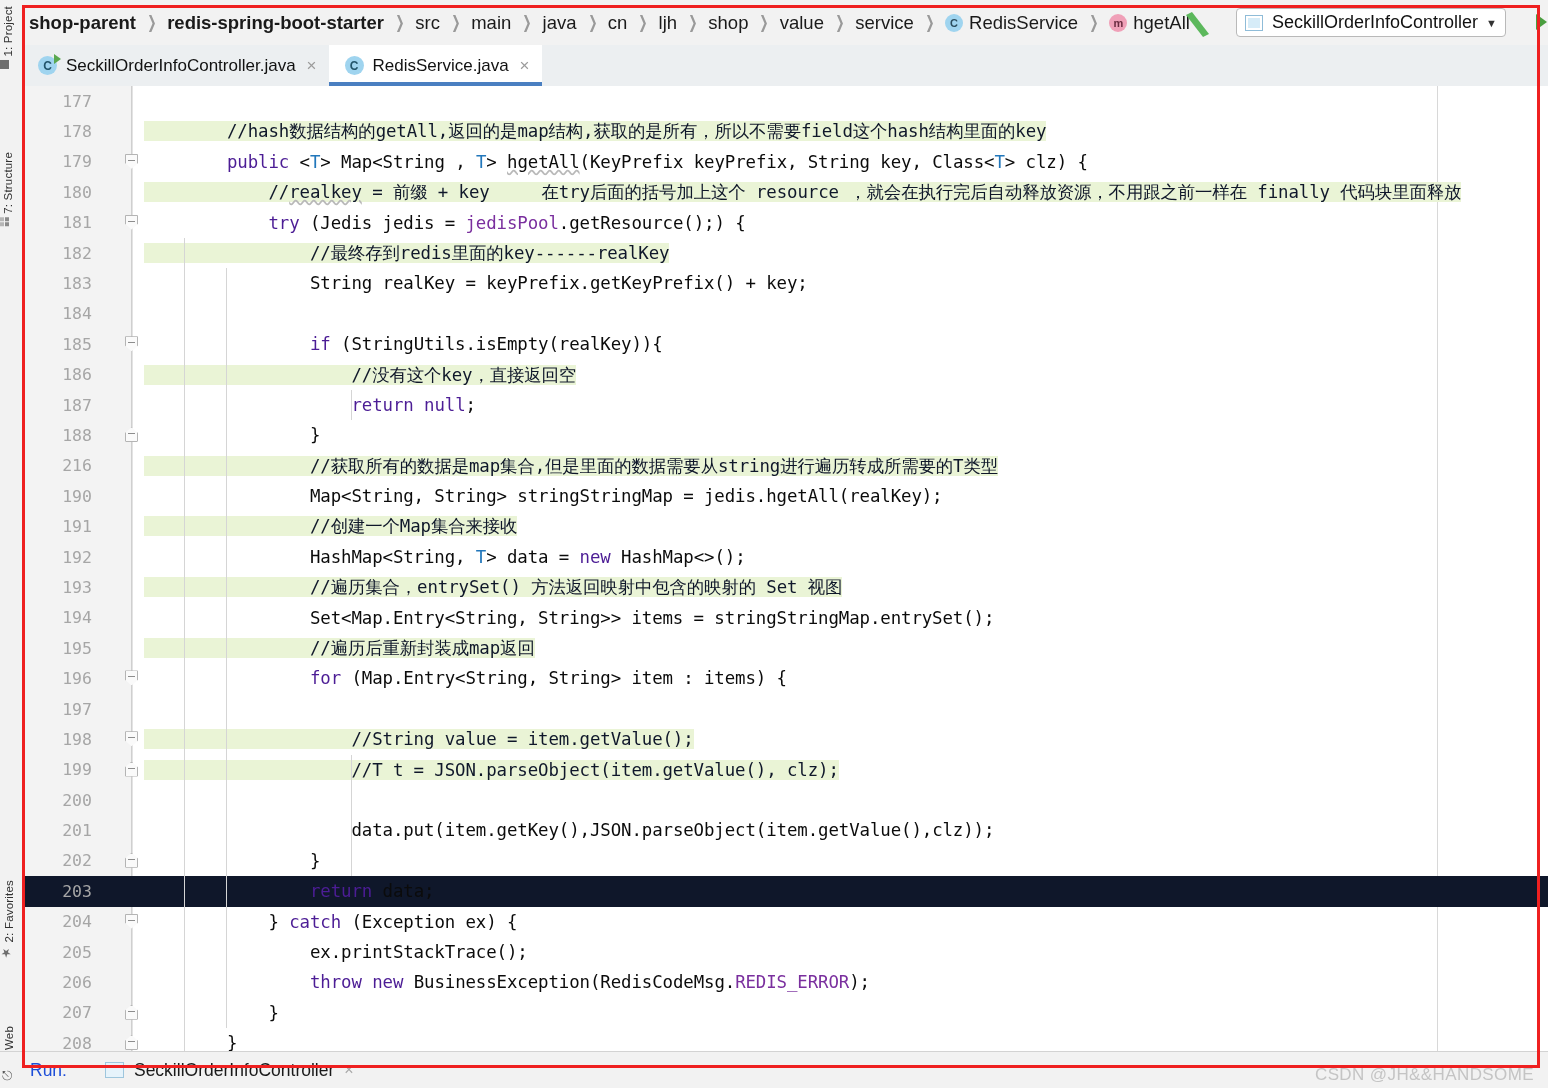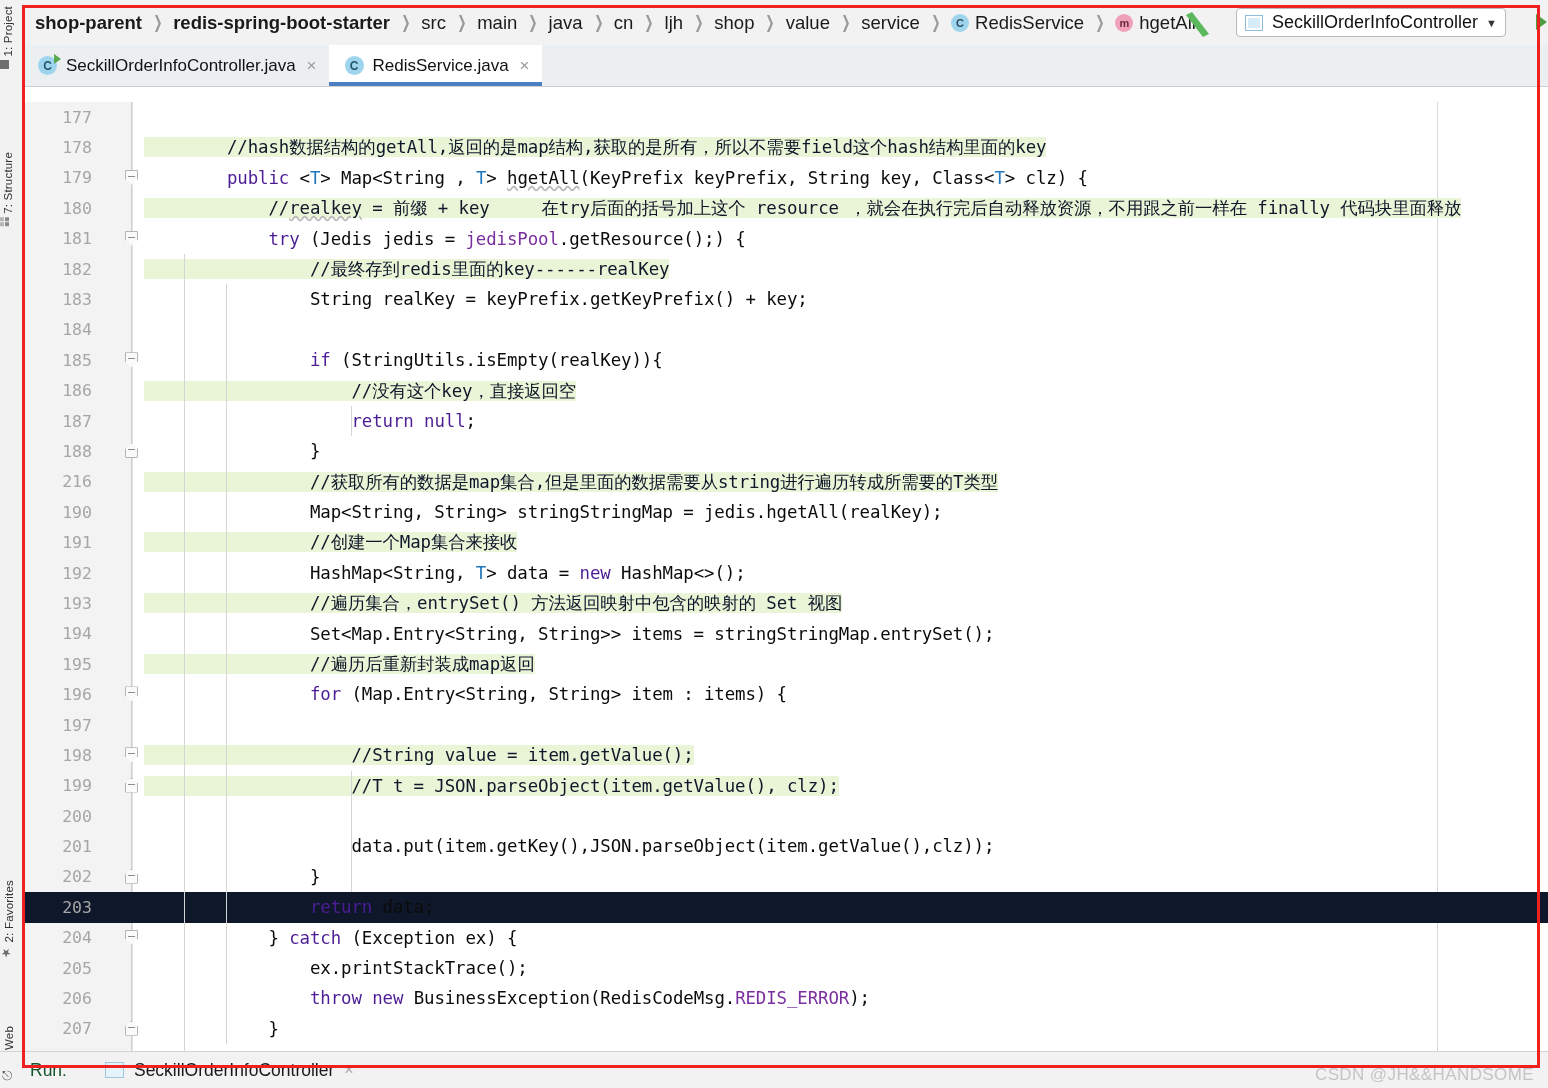--- a/index.html
+++ b/index.html
@@ -28,7 +28,7 @@
   
   .crumbbar{position:absolute;left:22px;top:0;right:0;height:45px;
             background:#f2f2f2;display:flex;align-items:center;
-            padding-left:10px;box-sizing:border-box;}
+            padding-left:4px;box-sizing:border-box;}
   .crumb{display:flex;align-items:center;font-size:18.5px;color:#1a1a1a;
          white-space:nowrap;padding:0 3px;}
   .crumb.bold{font-weight:bold;}

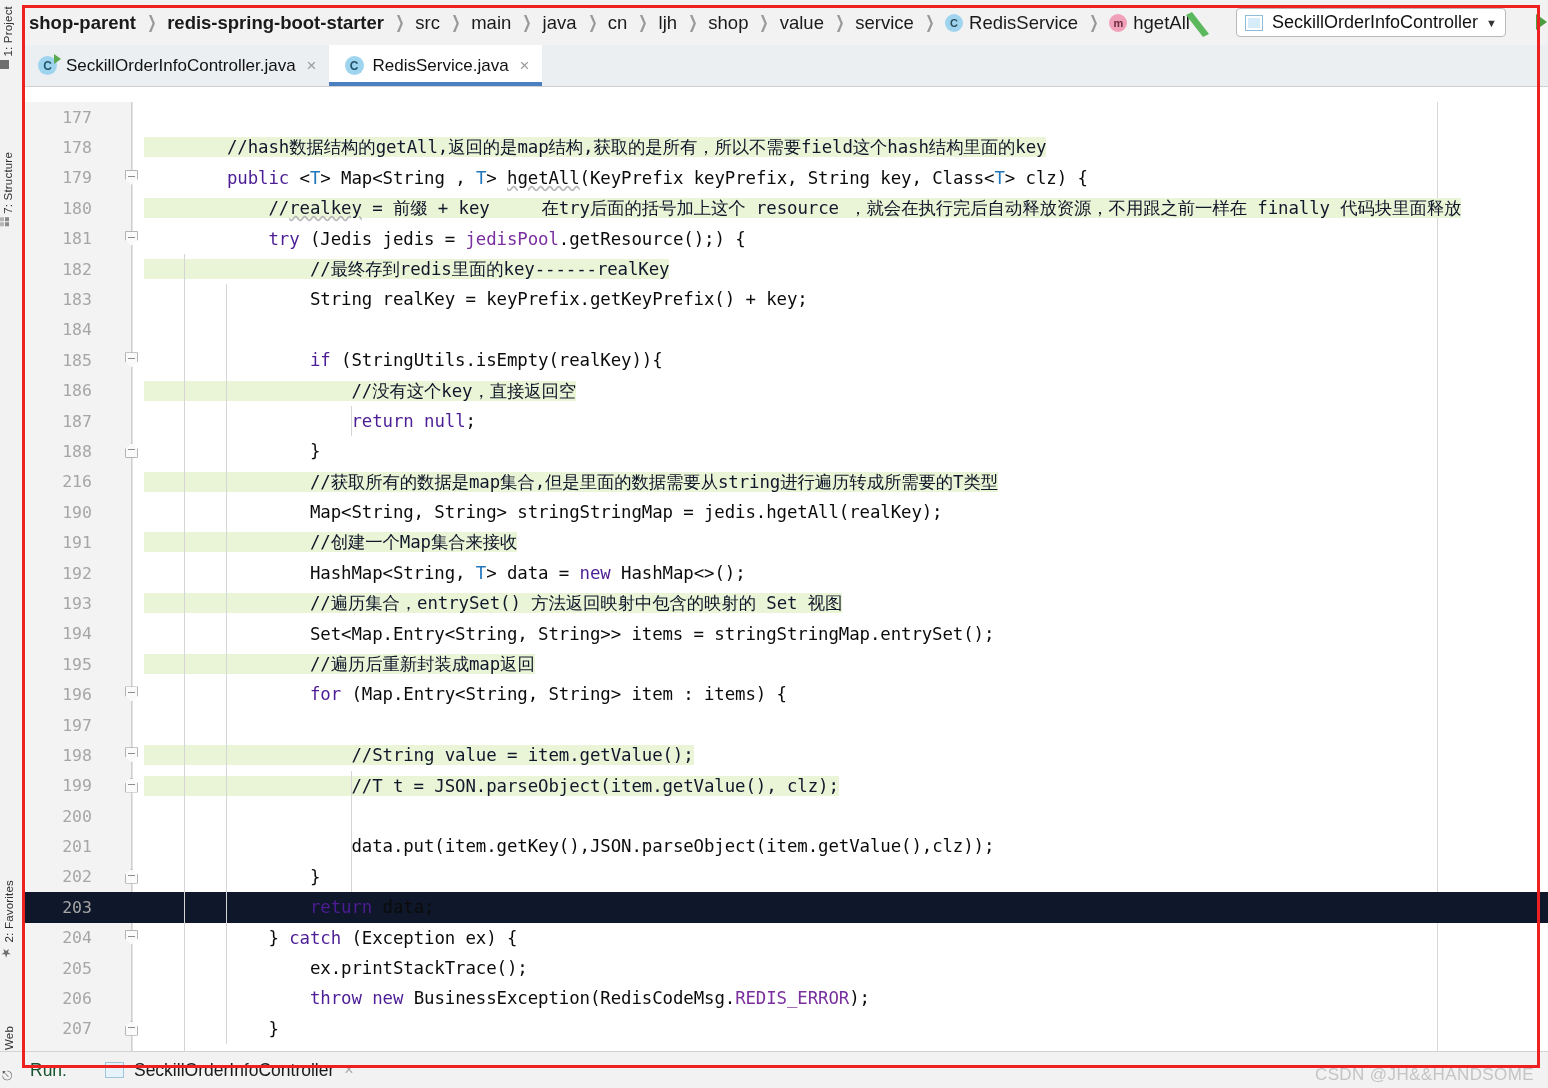--- a/index.html
+++ b/index.html
@@ -74,7 +74,7 @@
 
   
   .editor{position:absolute;left:22px;top:86px;right:0;bottom:36px;
-          background:#ffffff;overflow:hidden;margin-top:16px;}
+          background:#ffffff;overflow:hidden;}
   .gutter{position:absolute;left:0;top:0;width:110px;height:100%;
           background:#f3f3f3;border-right:1px solid #e3e3e3;}
   .guideline{position:absolute;left:1415px;top:0;bottom:0;width:1px;

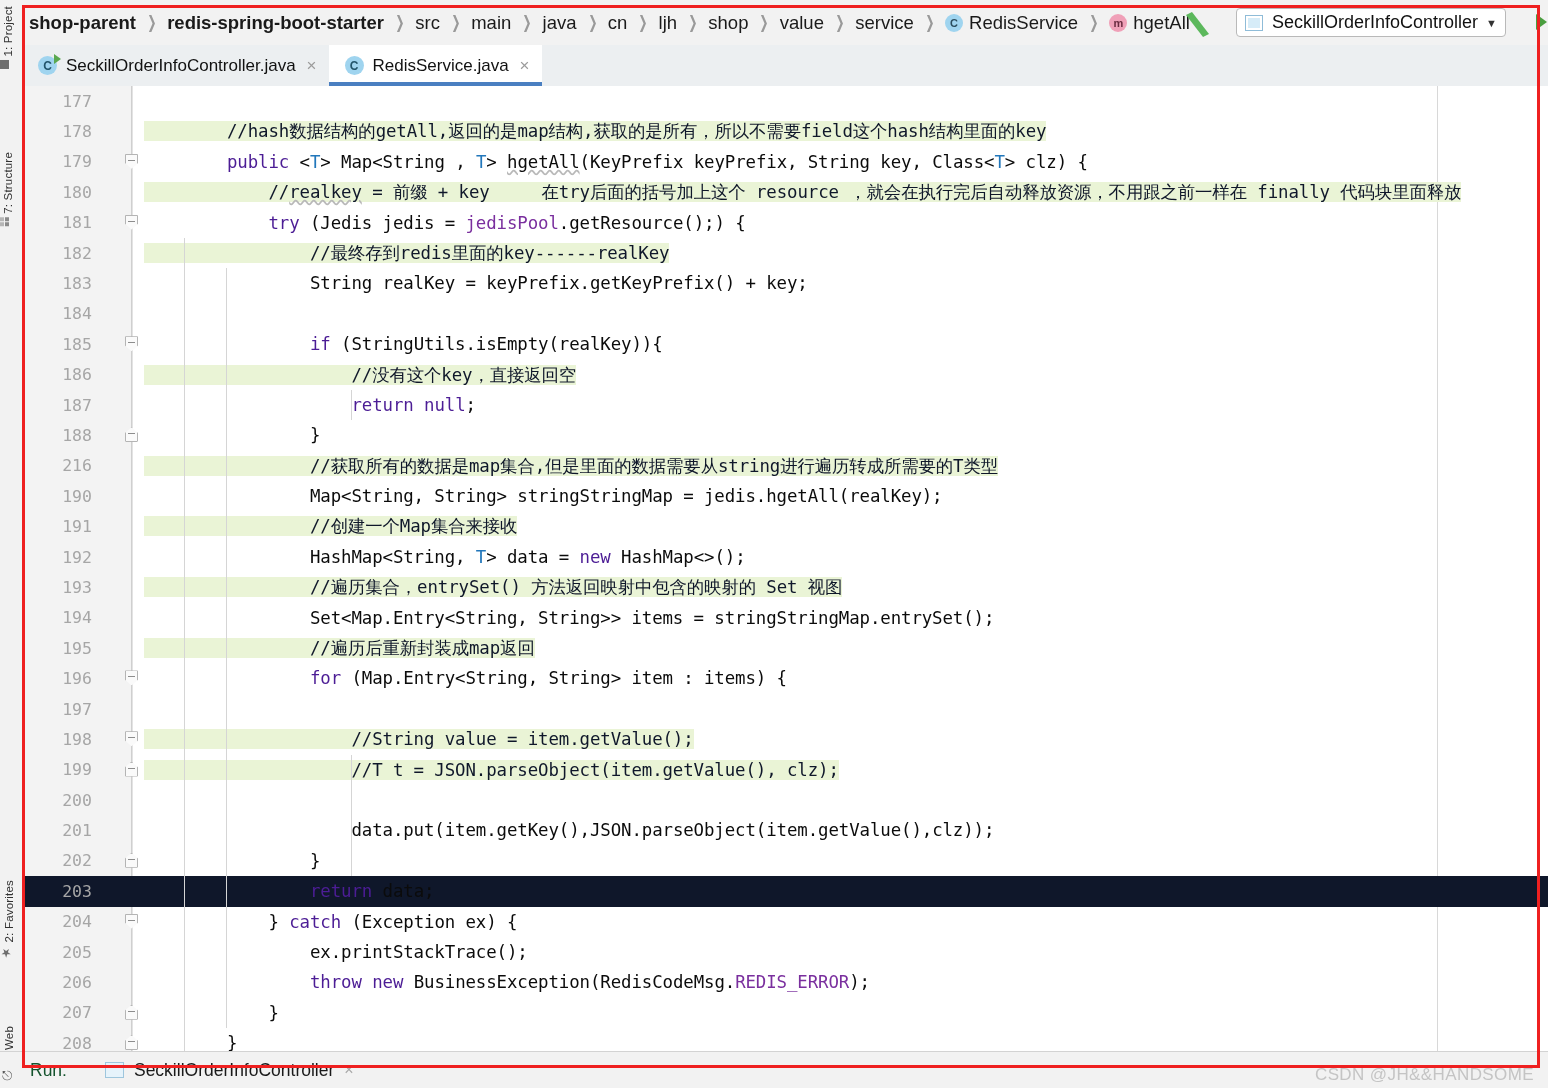--- a/index.html
+++ b/index.html
@@ -117,7 +117,7 @@
   .statusbar{position:absolute;left:0;bottom:0;right:0;height:36px;
              background:#f2f2f2;border-top:1px solid #d3d3d3;
              display:flex;align-items:center;}
-  .runlbl{font-size:17.5px;color:#14532d;margin-left:30px;}
+  .runlbl{font-size:17.5px;color:#1d4ed8;margin-left:30px;}
   .runtab{display:flex;align-items:center;margin-left:38px;}
   .runtab .ico{width:17px;height:14px;border:1.4px solid #9ec6dd;
                background:#e6f3fb;margin-right:10px;}

